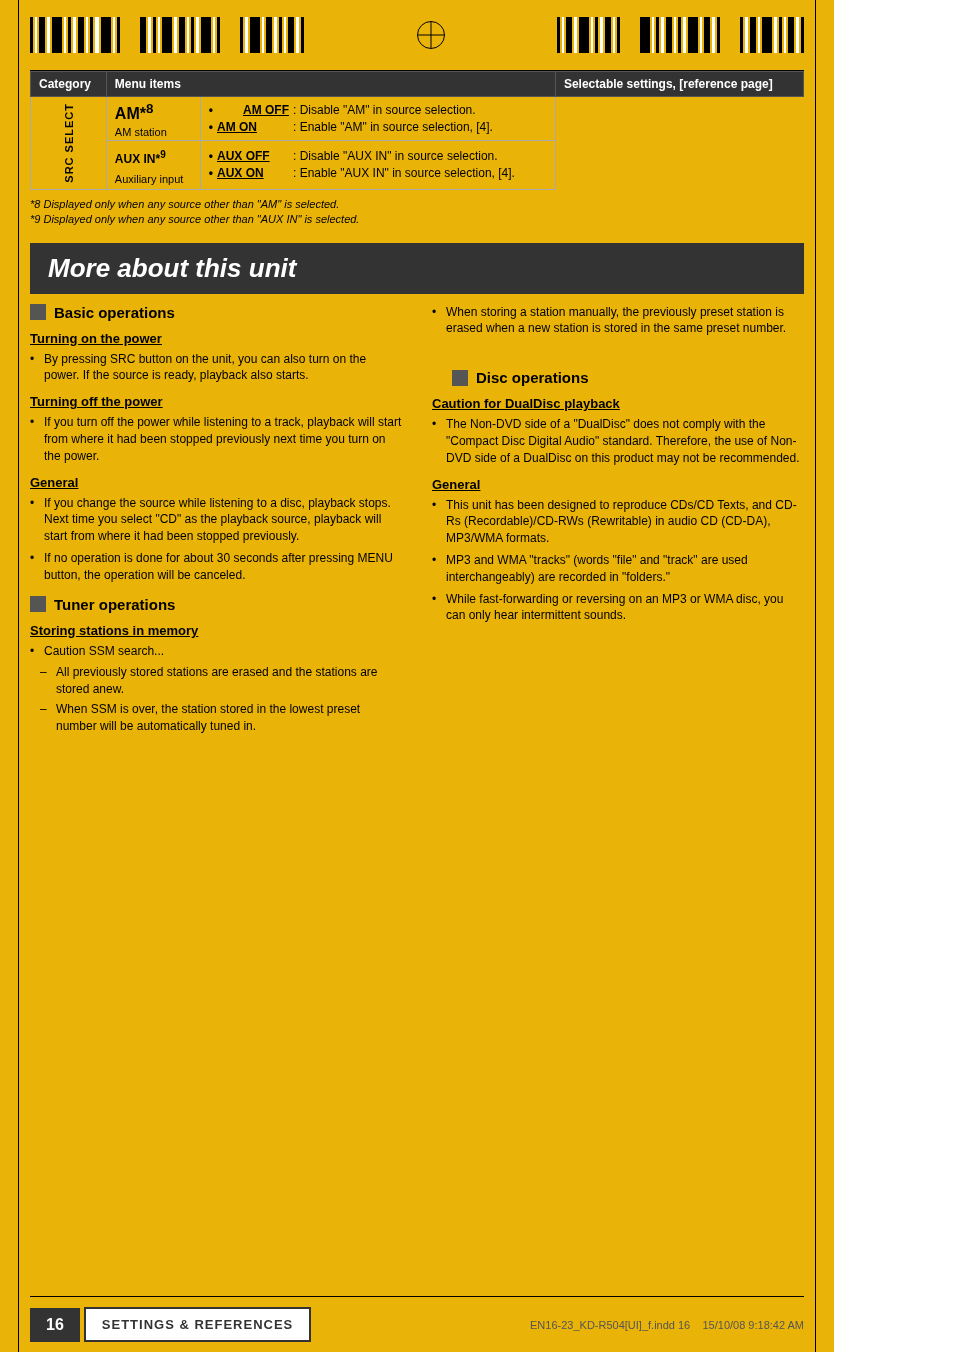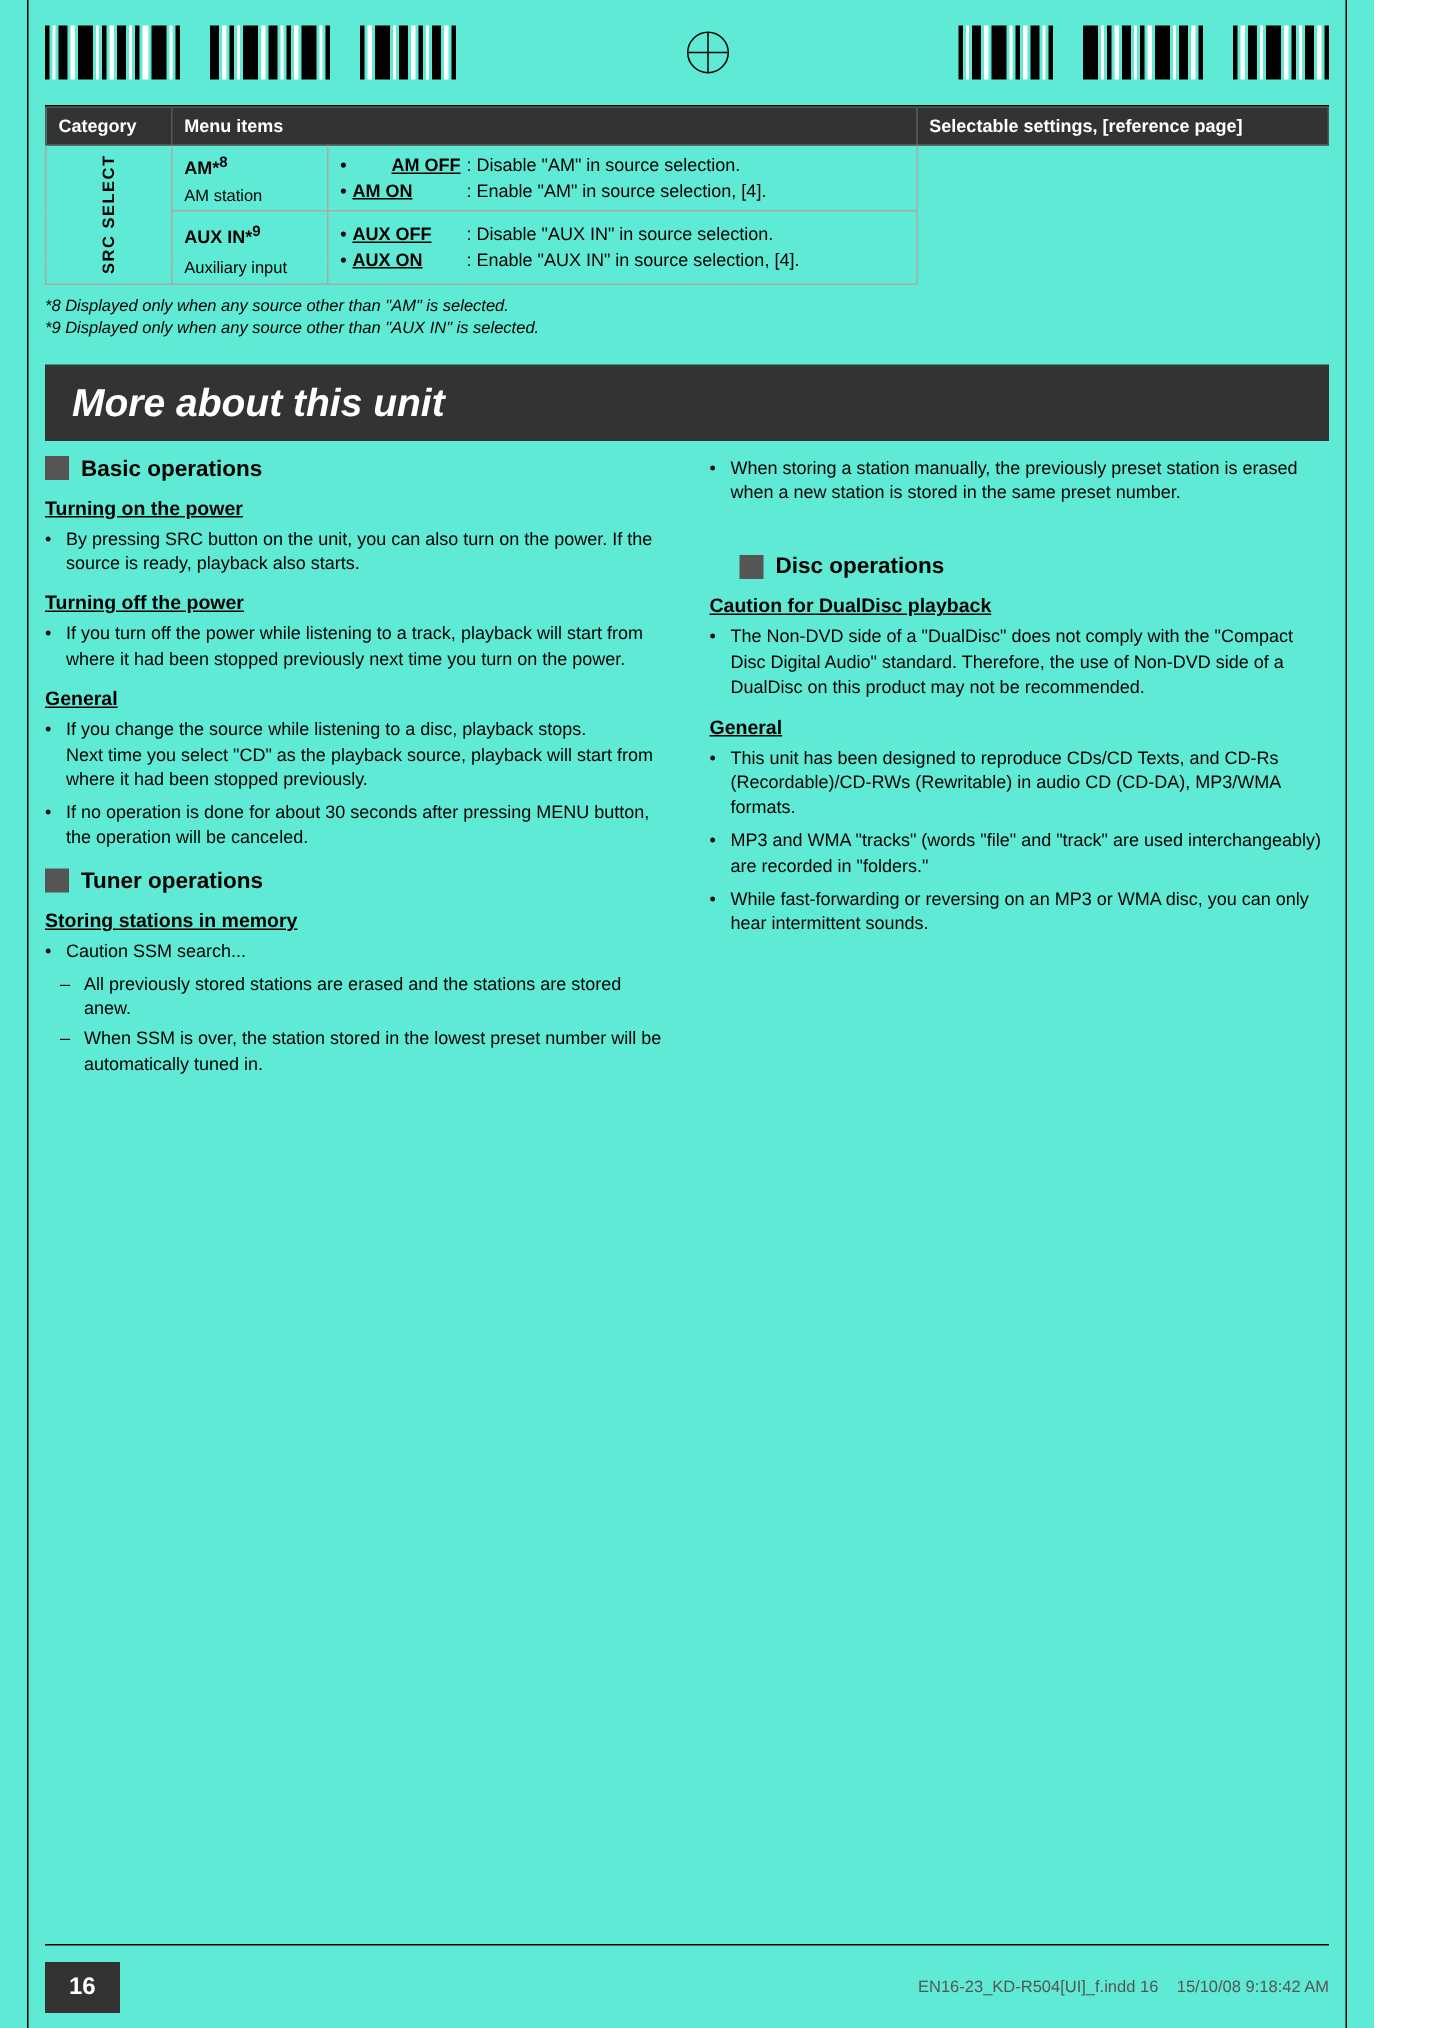--- a/index.html
+++ b/index.html
@@ -15,9 +15,9 @@
     }
 
     .page-wrapper {
-      width: 916px;
+      width: 834px;
       min-height: 1352px;
-      background: #5eead4;
+      background: #eab308;
       position: relative;
       padding: 0;
     }

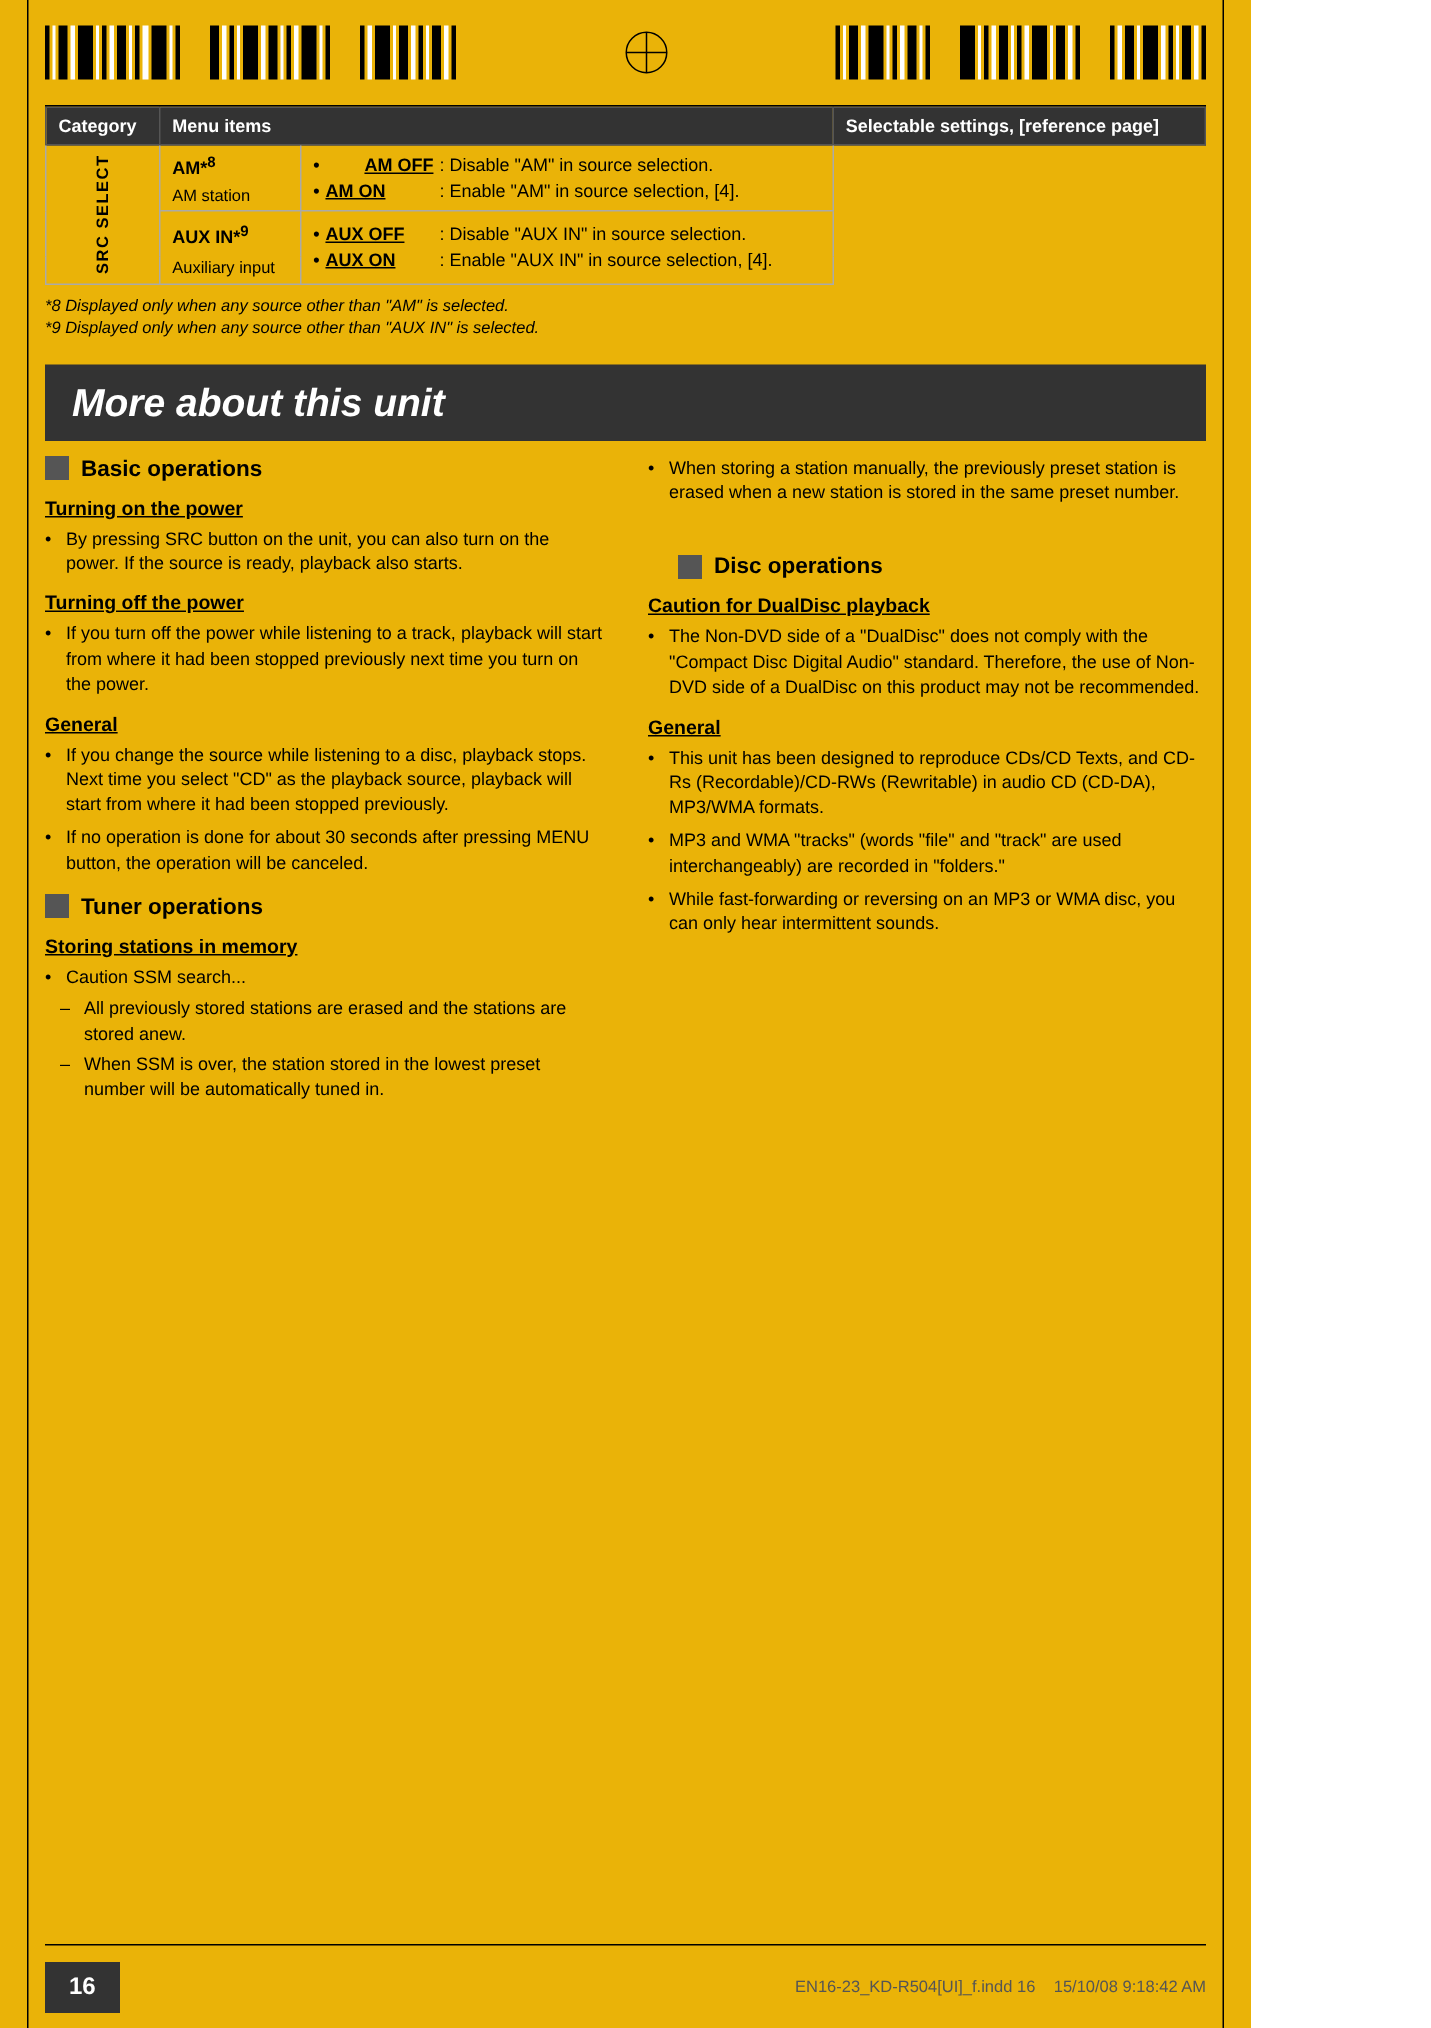--- a/index.html
+++ b/index.html
@@ -402,7 +402,7 @@
       <tbody>
         <tr>
           <td rowspan="4" style="writing-mode:vertical-rl;text-orientation:mixed;transform:rotate(180deg);font-weight:bold;font-size:11px;white-space:nowrap;text-align:center;border:1px solid #aaa;padding:6px 4px;letter-spacing:1px;">SRC SELECT</td>
-          <td style="font-weight:bold;border:1px solid #aaa;padding:4px 8px;border-bottom:none;padding-bottom:1px;font-size:12px;">AM*<sup>8</sup></td>
+          <td style="font-weight:bold;border:1px solid #aaa;padding:4px 8px;border-bottom:none;padding-bottom:1px;font-size:16px;">AM*<sup>8</sup></td>
           <td rowspan="2" style="border:1px solid #aaa;padding:6px 8px;font-size:12px;">
             <div style="display:flex;gap:4px;align-items:baseline;margin-bottom:3px;">
                 <span style="font-weight:bold;">•</span>

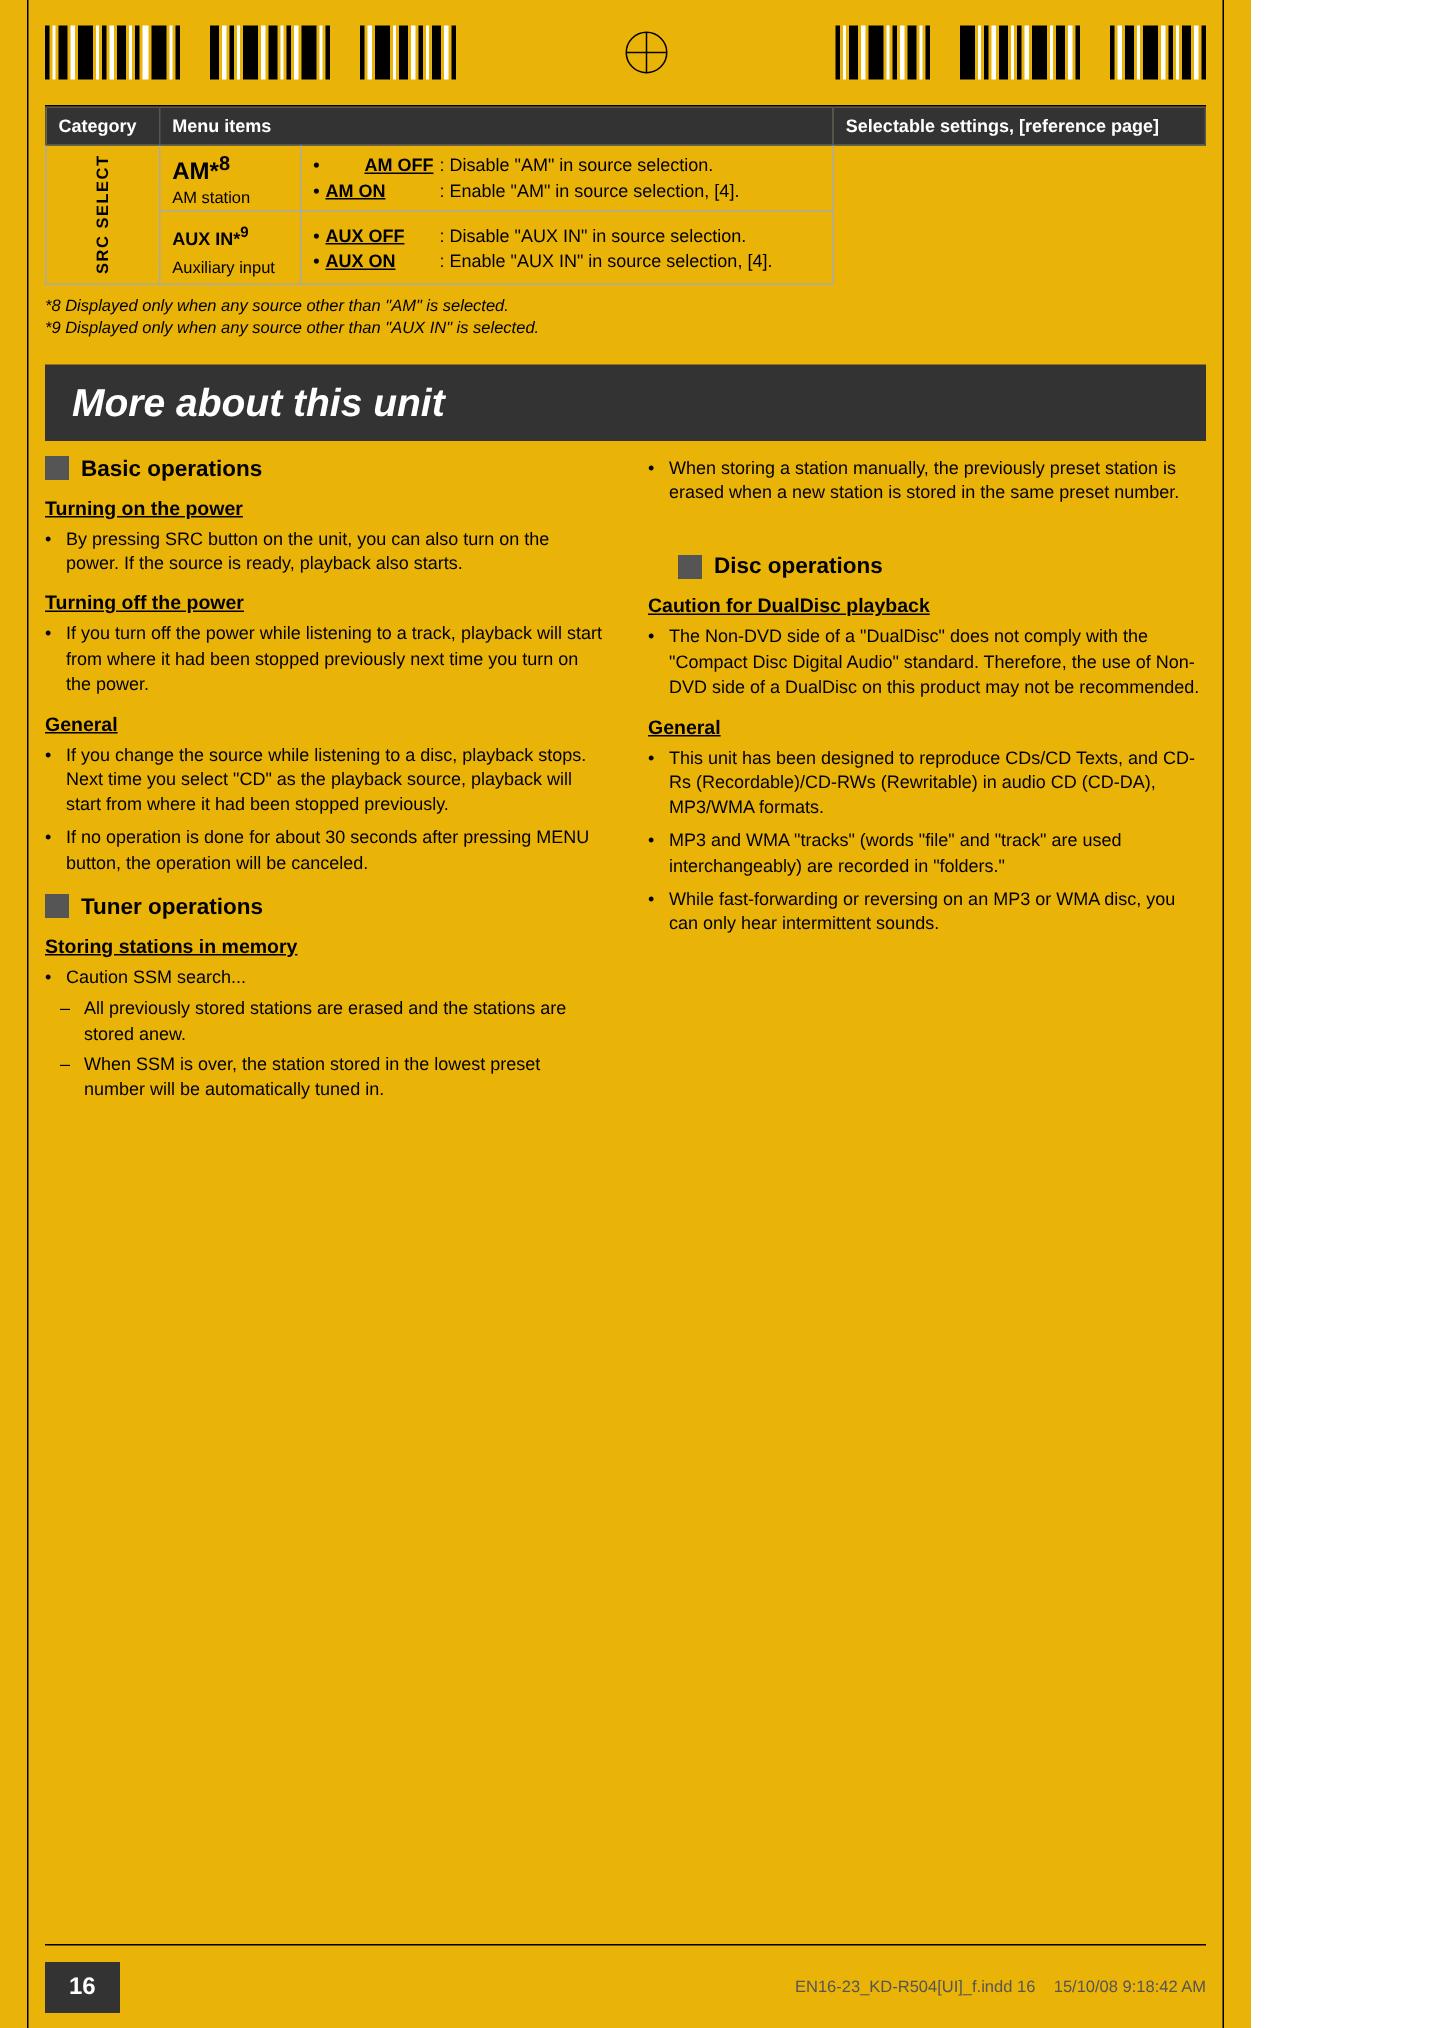--- a/index.html
+++ b/index.html
@@ -519,6 +519,7 @@
 
   <div class="page-footer">
     <div class="page-num-box">16</div>
+    <div class="footer-label">SETTINGS &amp; REFERENCES</div>
     <div class="footer-file-info">
       <span>EN16-23_KD-R504[UI]_f.indd  16</span>&nbsp;&nbsp;&nbsp;&nbsp;<span>15/10/08  9:18:42 AM</span>
     </div>

